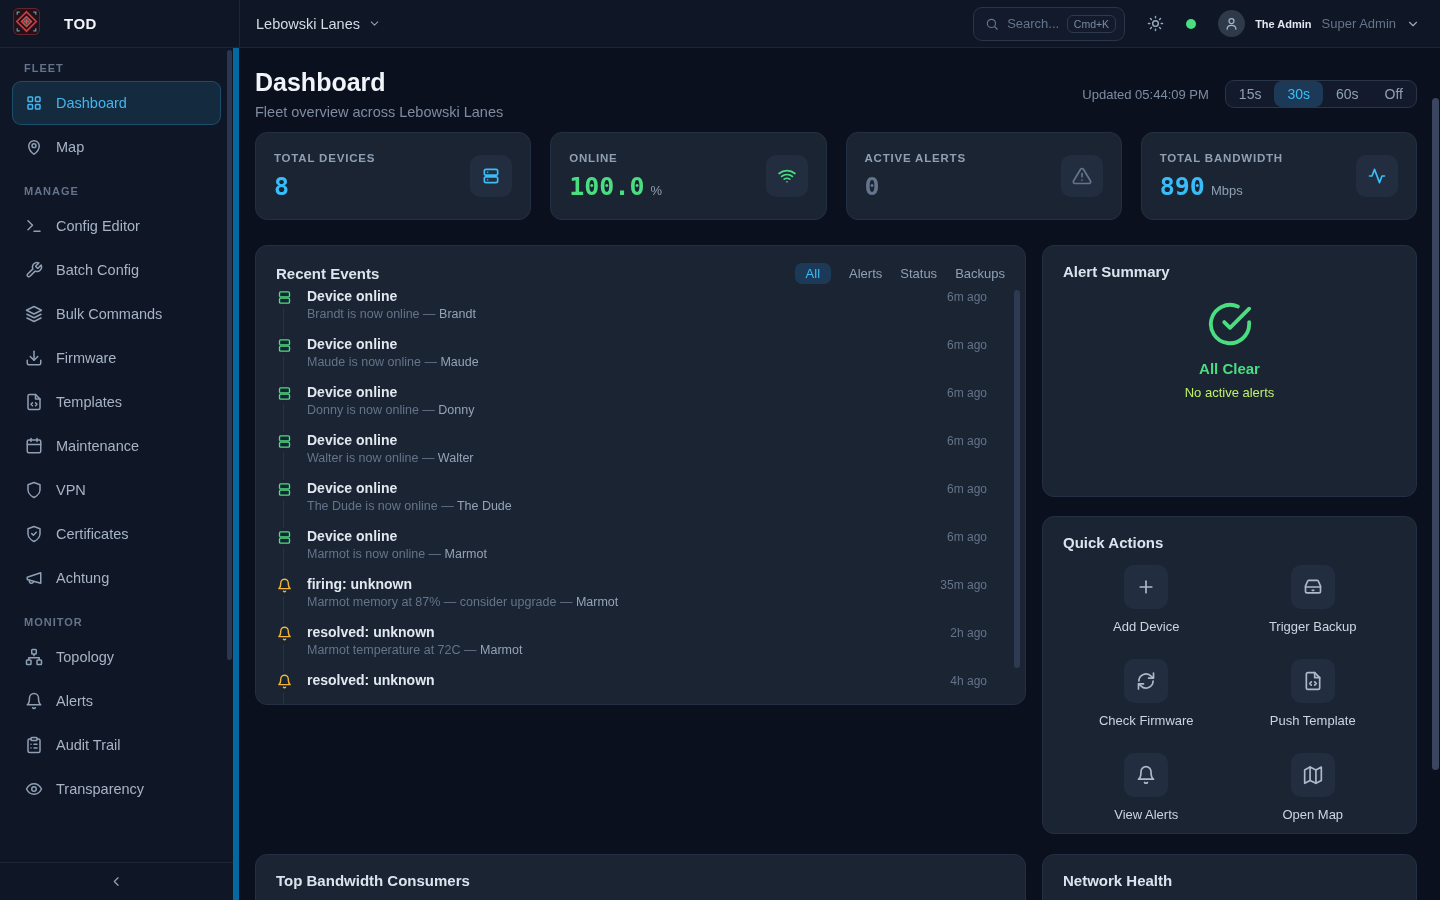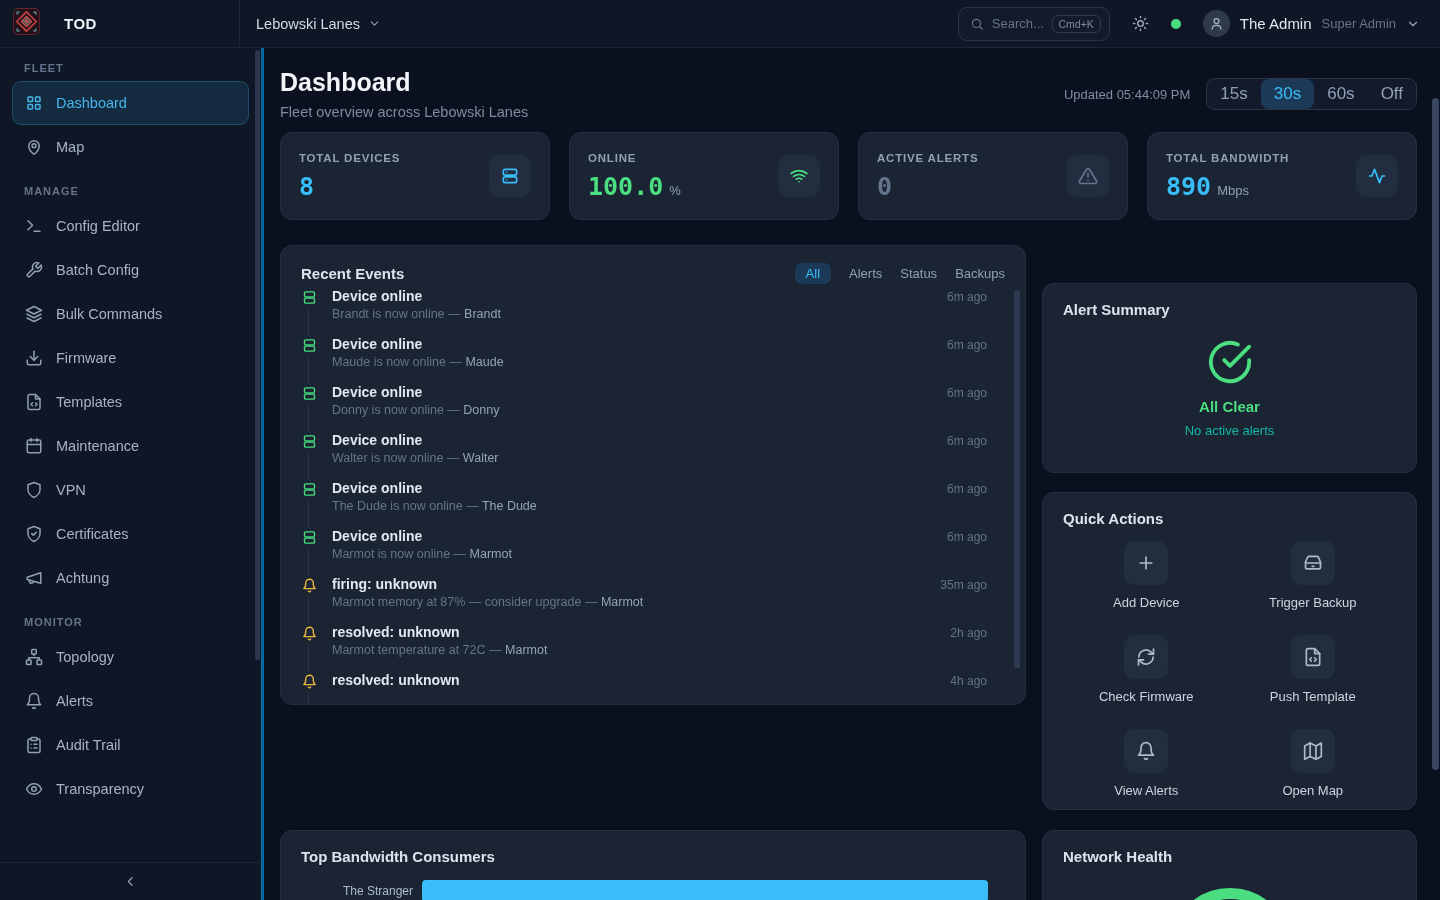--- a/index.html
+++ b/index.html
@@ -23,7 +23,7 @@
   .status-dot { width:10px; height:10px; border-radius:50%; background:#4ade80; }
   .userbox { display:flex; align-items:center; gap:10px; cursor:pointer; }
   .avatar { width:27px; height:27px; border-radius:50%; background:#2e3949; color:#a7b5c8; display:flex; align-items:center; justify-content:center; }
-  .user-name { font-size:15px; font-weight:400; color:#e2e8f0; }
+  .user-name { font-size:11px; font-weight:700; color:#e2e8f0; }
   .user-role { font-size:13px; color:#64748b; }
 
   

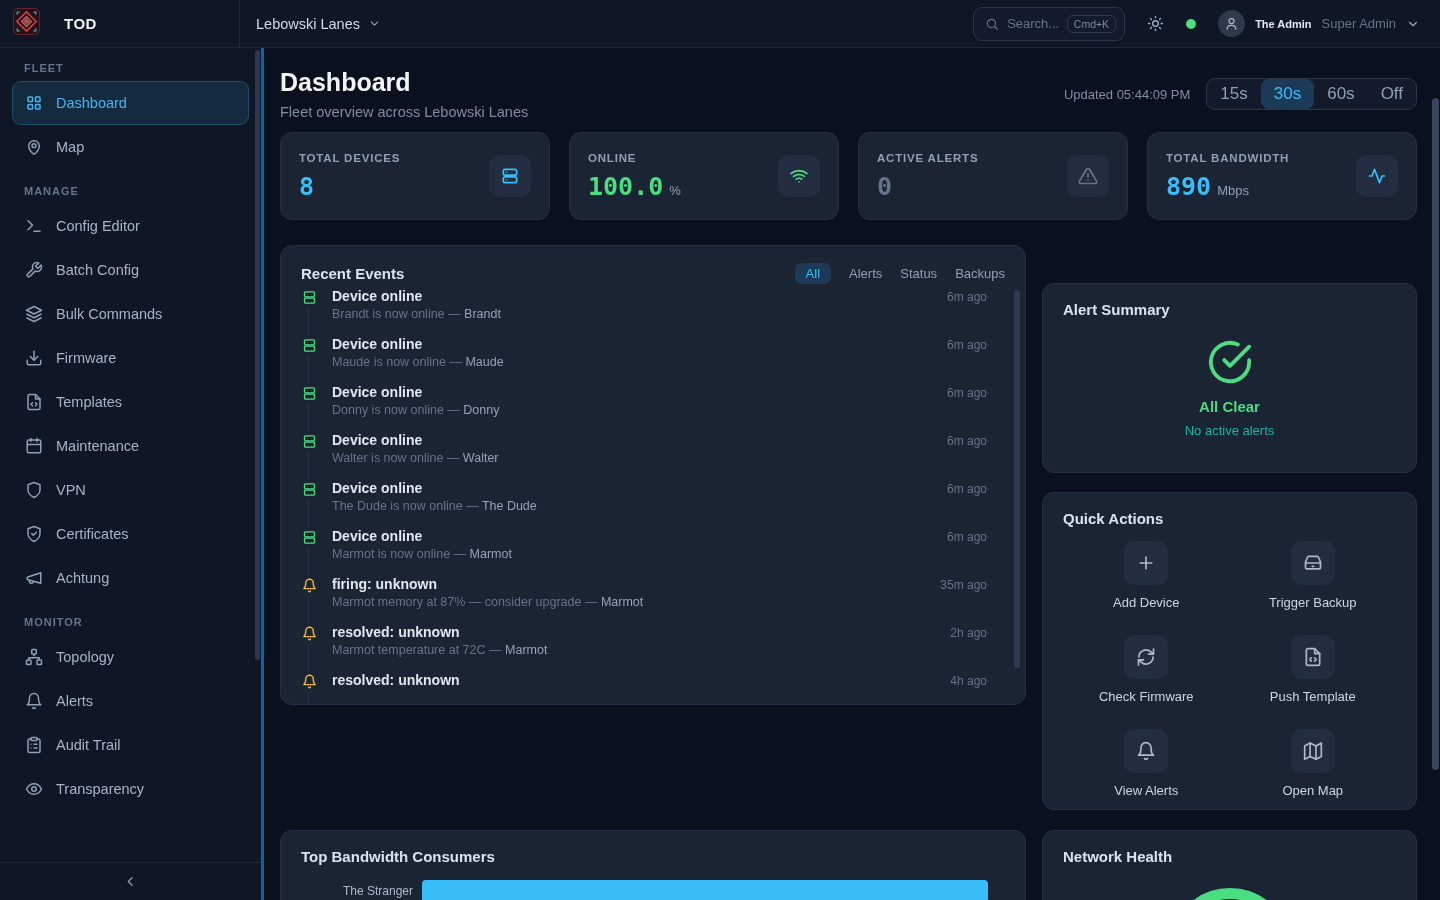--- a/index.html
+++ b/index.html
@@ -30,7 +30,7 @@
   .body { display:flex; height:852px; }
 
   
-  .sidebar { position:relative; width:264px; flex:0 0 auto; background:#0f1625; border-right:3px solid #0369a1; padding:14px 0 0; overflow:hidden; }
+  .sidebar { position:relative; width:239px; flex:0 0 auto; background:#0f1625; border-right:6px solid #0369a1; padding:14px 0 0; overflow:hidden; }
   .side-scroll { position:absolute; top:2px; right:1px; width:5px; height:610px; border-radius:3px; background:#2b3750; }
   .nav-section { margin-bottom:16px; }
   .section-label { margin:0 24px 7px; font-size:11px; font-weight:700; letter-spacing:.09em; color:#64748b; }

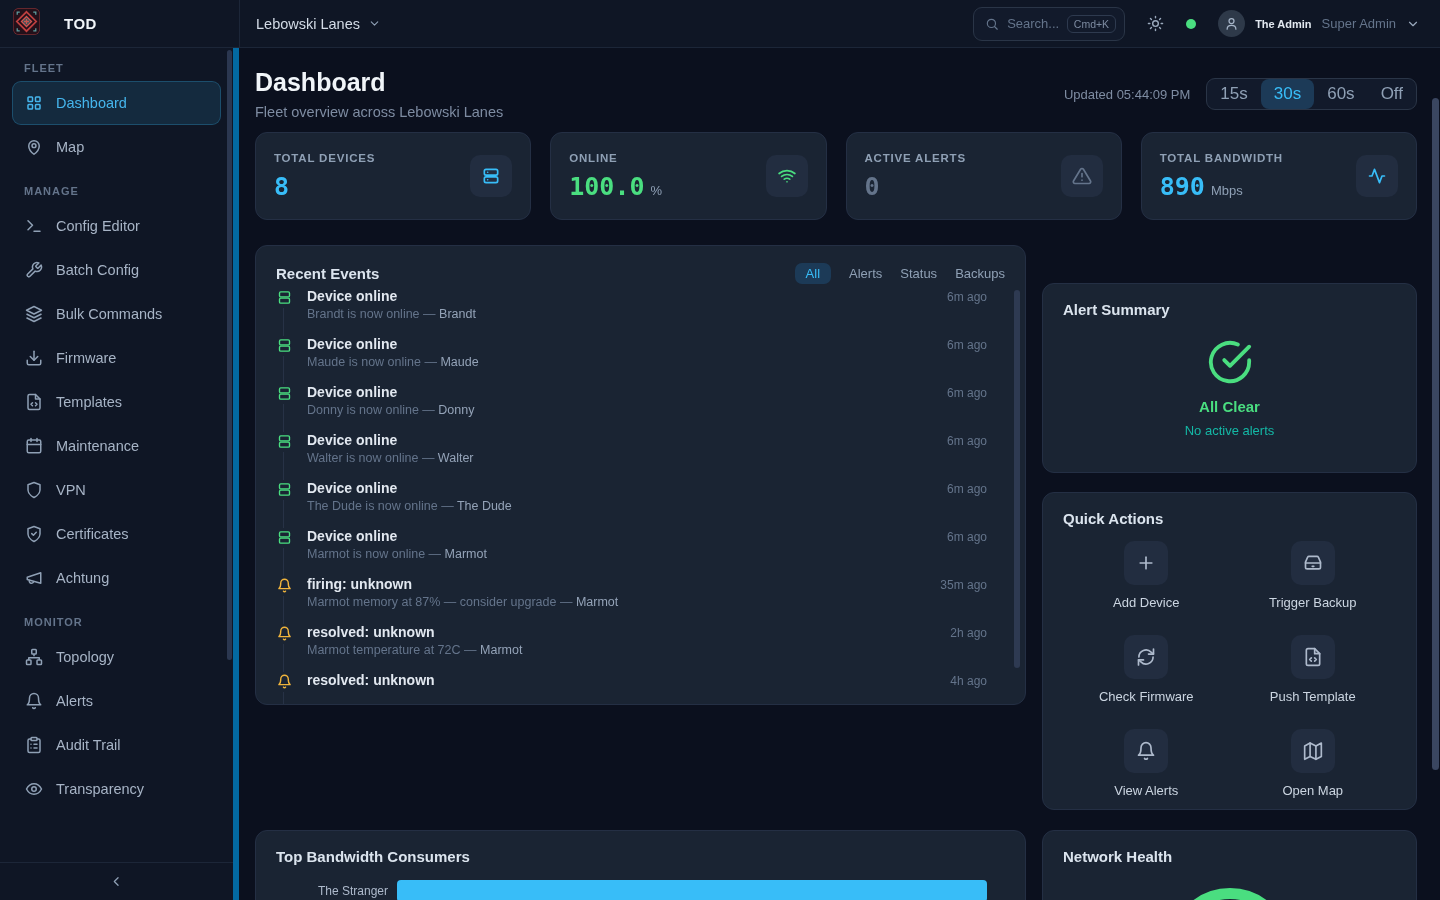--- a/index.html
+++ b/index.html
@@ -50,7 +50,7 @@
   .header-right { display:flex; align-items:center; gap:16px; }
   .updated { font-size:13px; color:#7e8ca2; }
   .segmented { display:flex; align-items:center; border:1px solid #2a3547; background:#121a2b; border-radius:9px; overflow:hidden; }
-  .seg-btn { padding:5px 13px; font-size:17px; color:#8fa0b5; cursor:pointer; }
+  .seg-btn { padding:5px 13px; font-size:14px; color:#8fa0b5; cursor:pointer; }
   .seg-btn.active { background:#1c3a57; color:#38bdf8; border-radius:8px; }
 
   

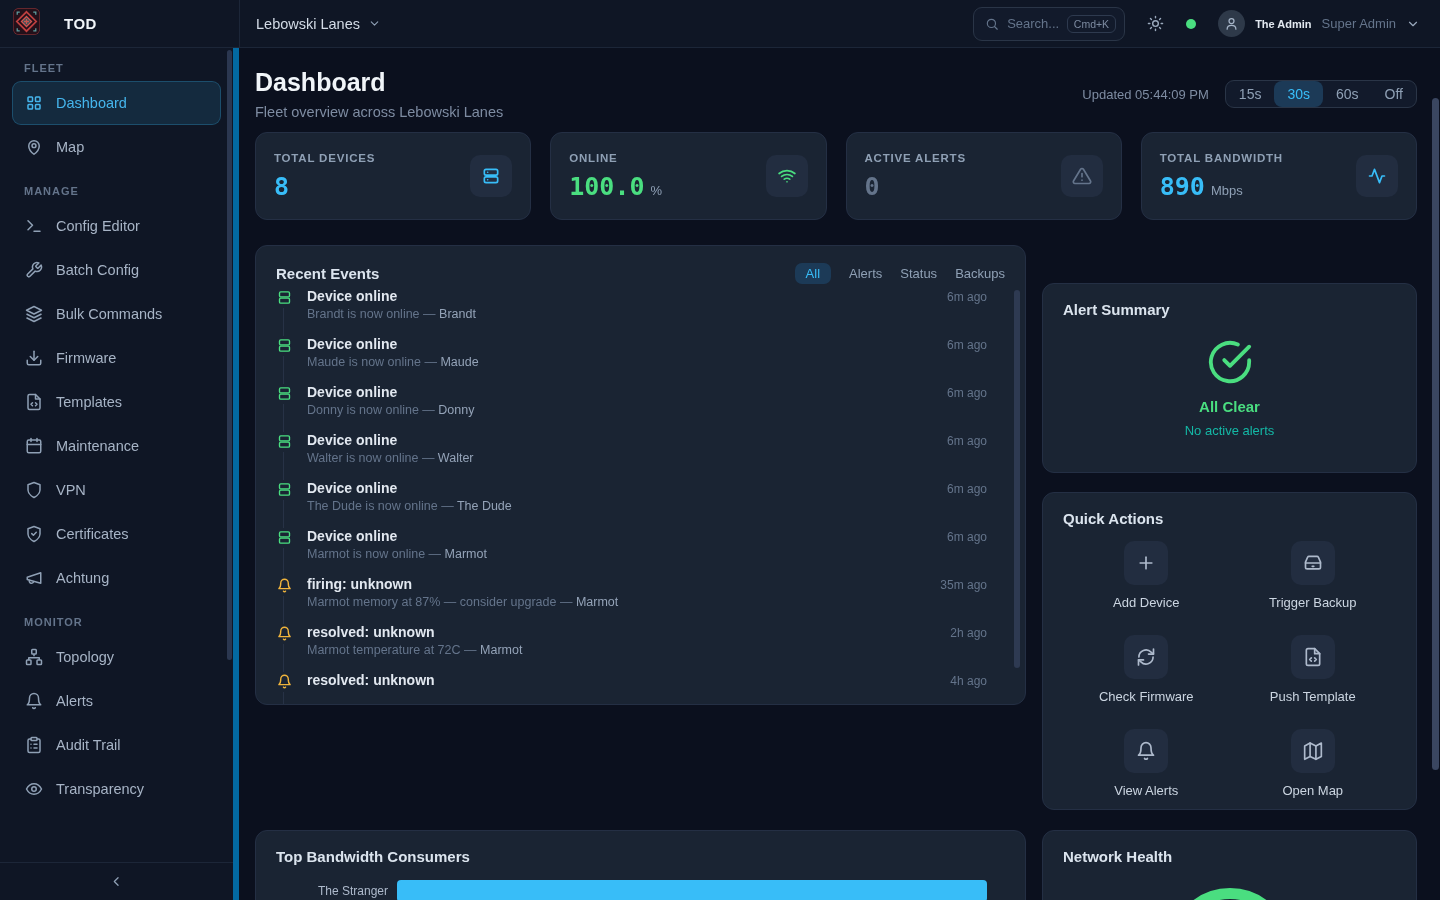--- a/index.html
+++ b/index.html
@@ -88,7 +88,7 @@
 
   
   .right-stack { display:flex; flex-direction:column; gap:19px; }
-  .alert-panel { height:190px;margin-top:38px; }
+  .alert-panel { height:252px; }
   .alert-center { display:flex; flex-direction:column; align-items:center; margin-top:21px; }
   .all-clear { margin-top:13px; font-size:15px; font-weight:600; color:#4ade80; }
   .no-alerts { margin-top:8px; font-size:13px; color:#14b8a6;text-align:center; }

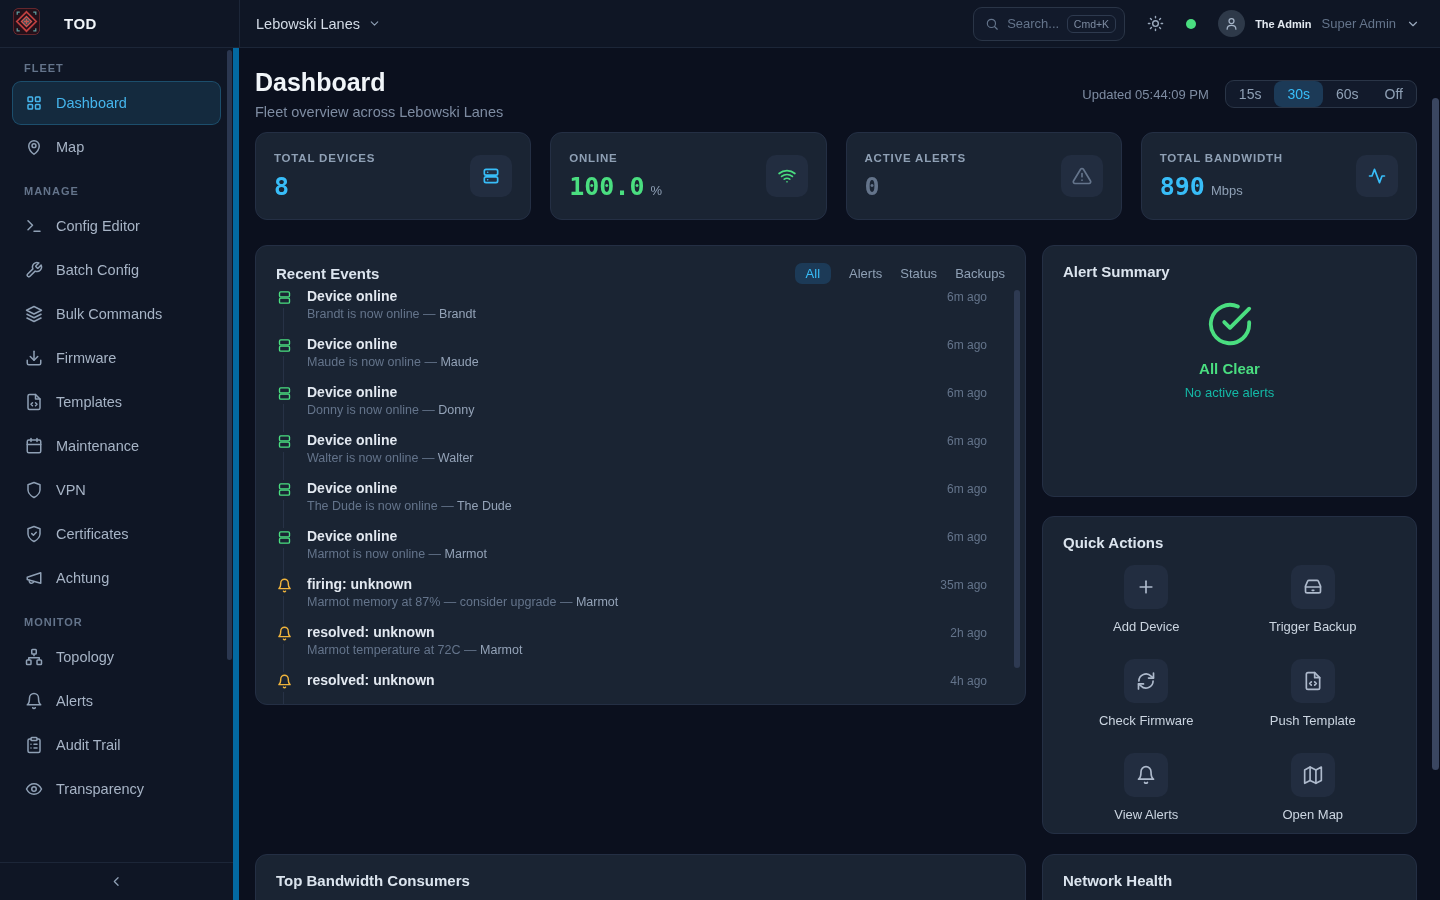--- a/index.html
+++ b/index.html
@@ -91,7 +91,7 @@
   .alert-panel { height:252px; }
   .alert-center { display:flex; flex-direction:column; align-items:center; margin-top:21px; }
   .all-clear { margin-top:13px; font-size:15px; font-weight:600; color:#4ade80; }
-  .no-alerts { margin-top:8px; font-size:13px; color:#14b8a6;text-align:center; }
+  .no-alerts { margin-top:8px; font-size:13px; color:#bef264;text-align:center; }
 
   .qa-panel { height:318px; }
   .qa-grid { display:grid; grid-template-columns:1fr 1fr; row-gap:25px; margin-top:14px; }

